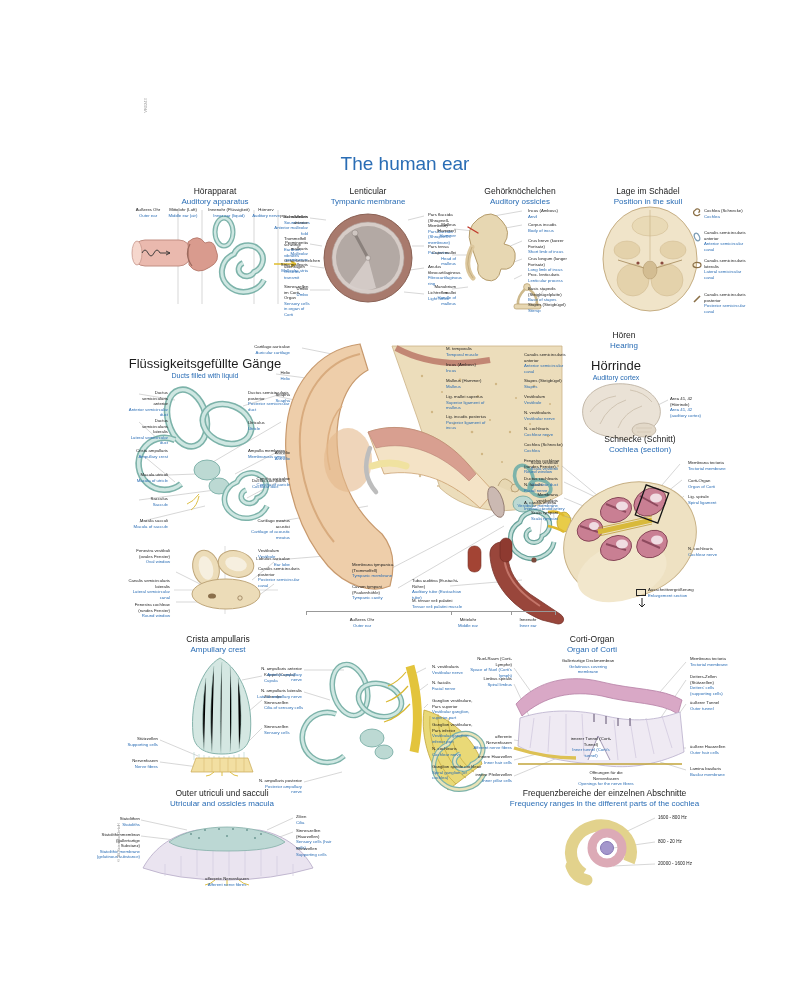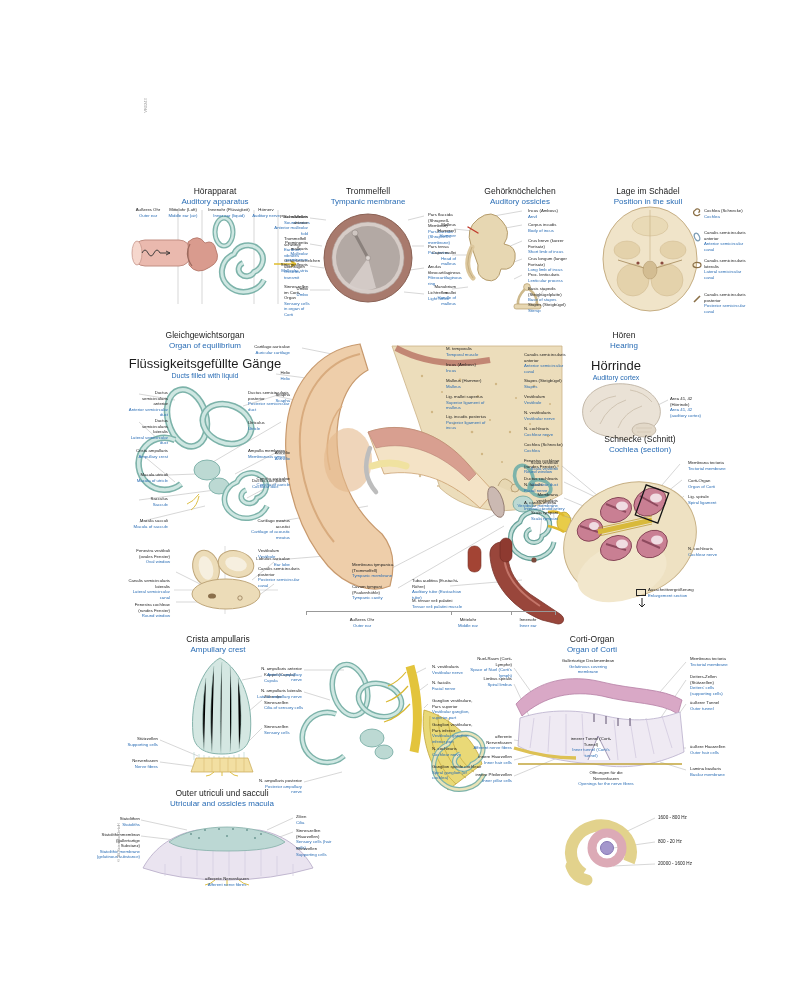--- a/index.html
+++ b/index.html
@@ -36,6 +36,7 @@
 <div class="poster">
 
   <div class="code">VR0243</div>
+  <div class="title-en">The human ear</div>
 
   <div class="ph" style="left:140px;top:186px;width:150px">
     <span class="de">Hörapparat</span>

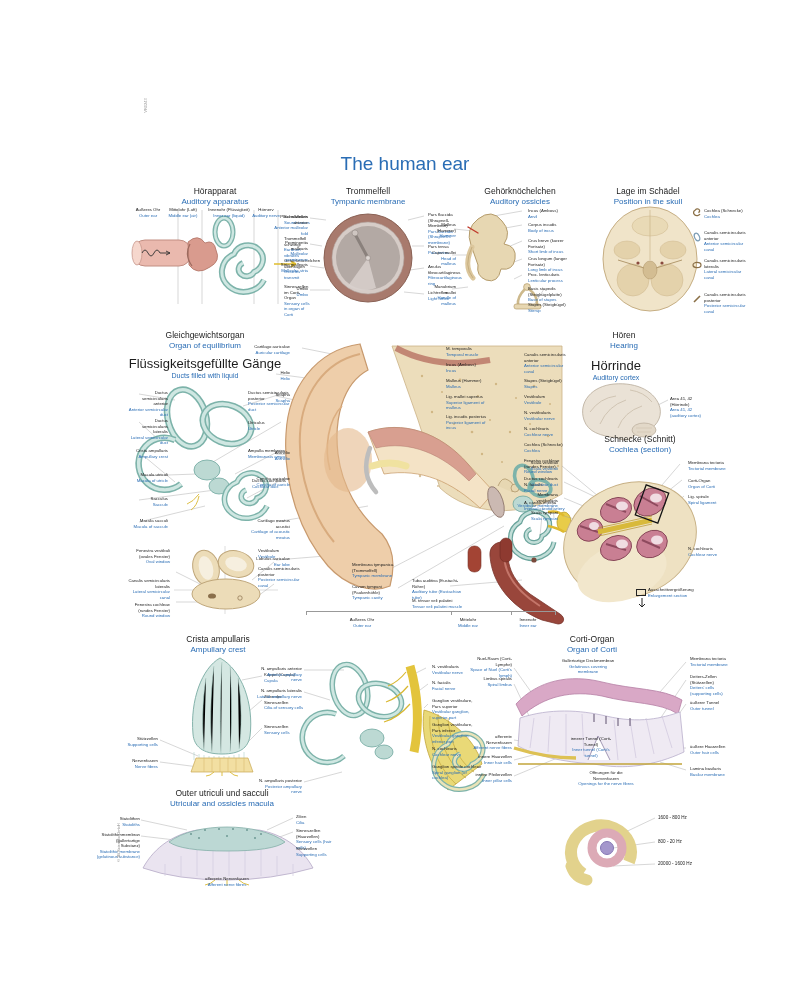--- a/index.html
+++ b/index.html
@@ -93,7 +93,7 @@
     </div>
 
   <div class="ph" style="left:293px;top:186px;width:150px">
-    <span class="de">Trommelfell</span>
+    <span class="de">Lenticular</span>
       <span class="en">Tympanic membrane</span>
   </div>
   <svg style="left:308px;top:206px" width="120" height="104" viewBox="0 0 120 104">

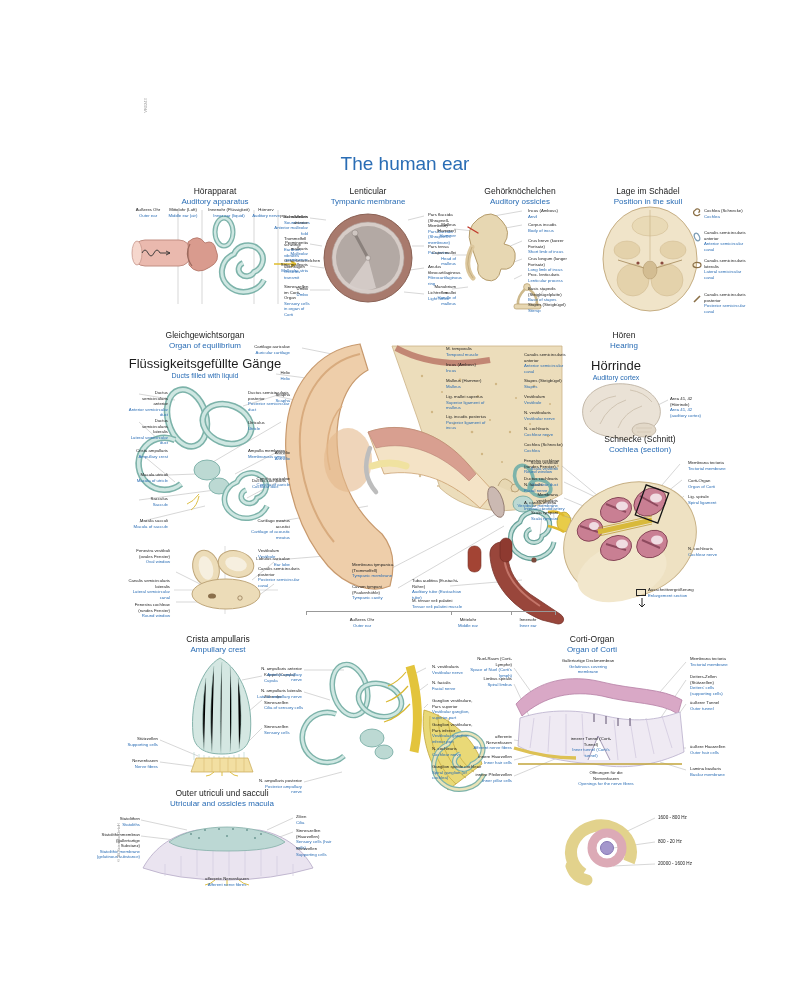--- a/index.html
+++ b/index.html
@@ -255,10 +255,6 @@
       <span class="en">Posterior semicircular canal</span>
     </div>
 
-  <div class="ph" style="left:125px;top:330px;width:160px">
-    <span class="de">Gleichgewichtsorgan</span>
-      <span class="en">Organ of equilibrium</span>
-  </div>
   <div class="ph sub" style="left:125px;top:356px;width:160px">
     <span class="de">Flüssigkeitsgefüllte Gänge</span>
       <span class="en">Ducts filled with liquid</span>

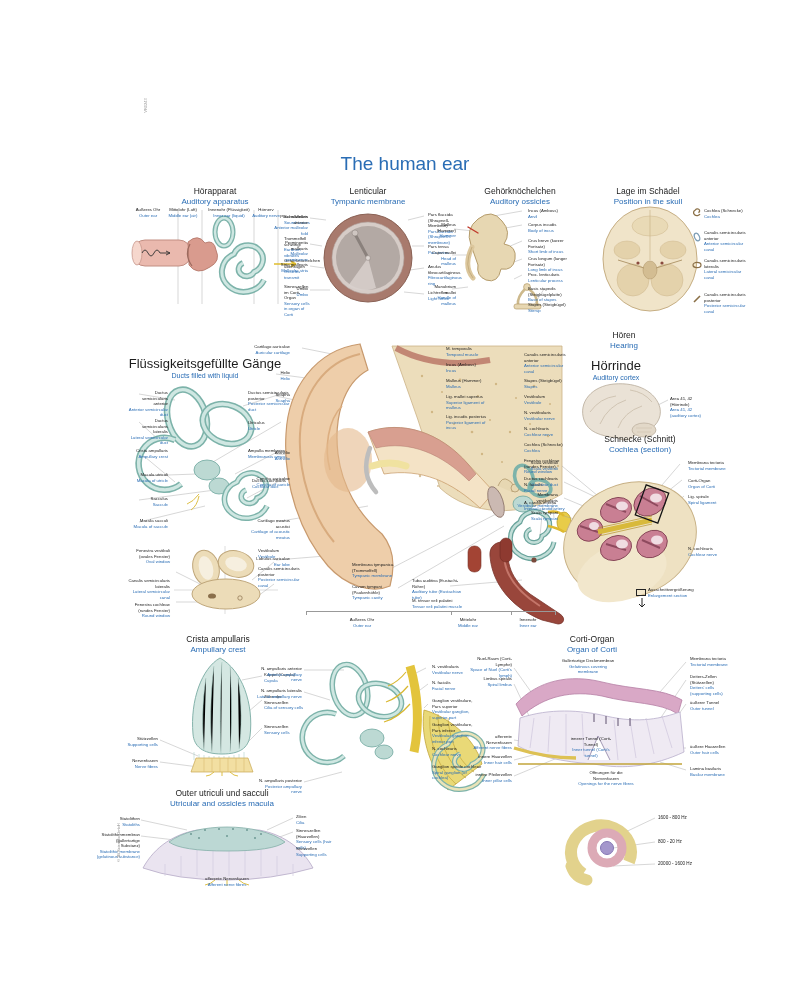--- a/index.html
+++ b/index.html
@@ -884,6 +884,10 @@
     </div>
   <div class="vcopy">© 3B Scientific GmbH</div>
 
+  <div class="ph" style="left:507px;top:788px;width:195px">
+    <span class="de">Frequenzbereiche der einzelnen Abschnitte</span>
+      <span class="en">Frequency ranges in the different parts of the cochlea</span>
+  </div>
   <svg style="left:555px;top:808px" width="100" height="78" viewBox="0 0 100 78">
     <line class="lead" x1="62" y1="28" x2="100" y2="10"></line>
       <line class="lead" x1="58" y1="40" x2="100" y2="34"></line>

